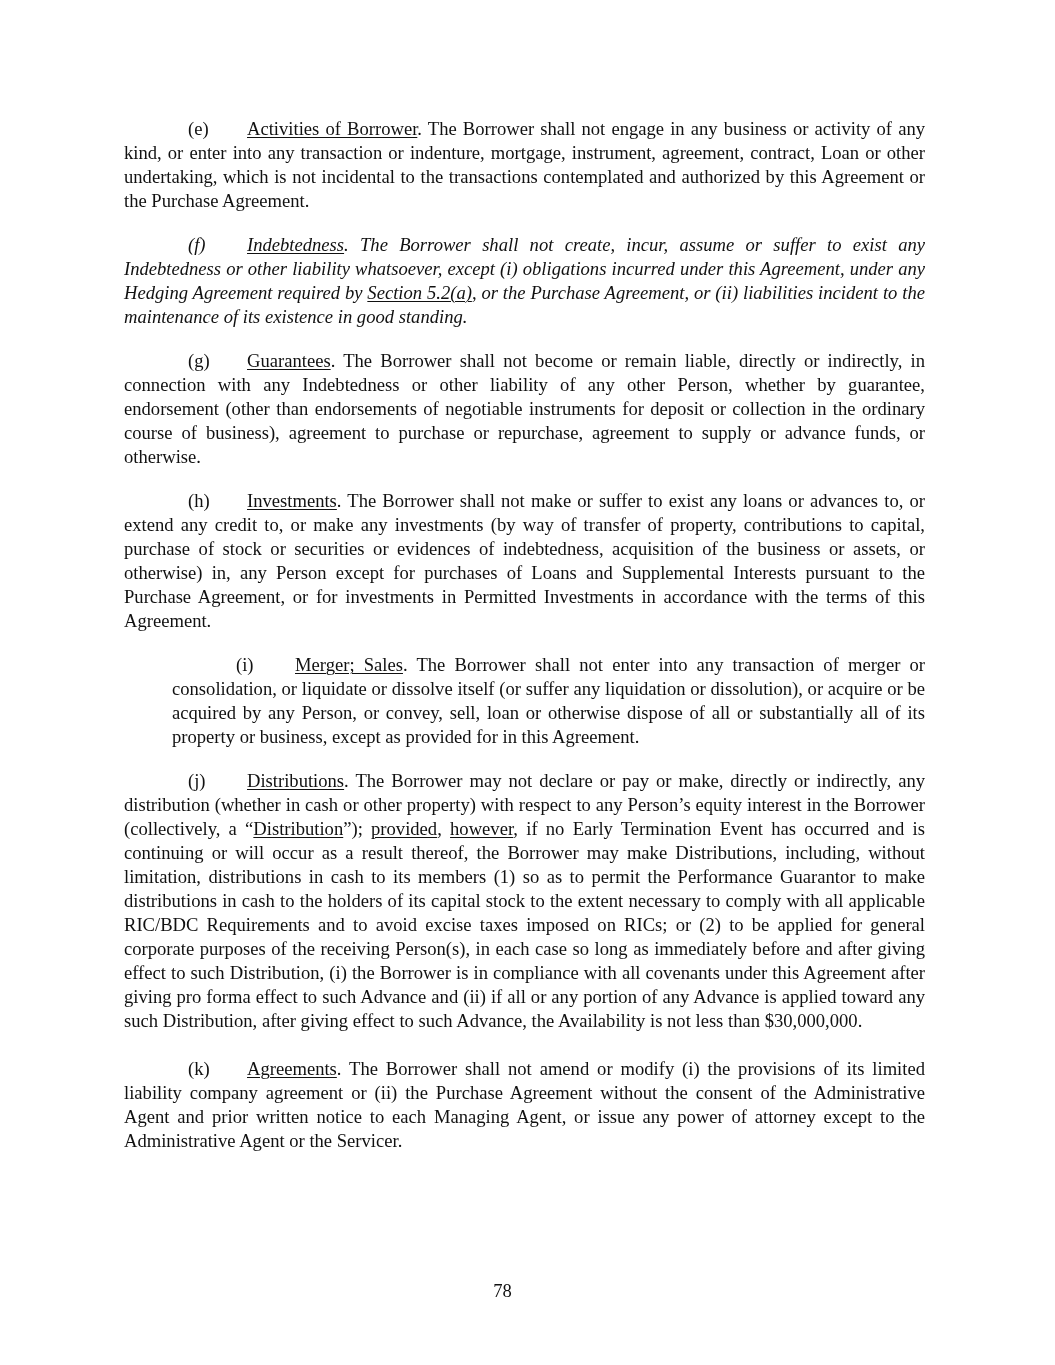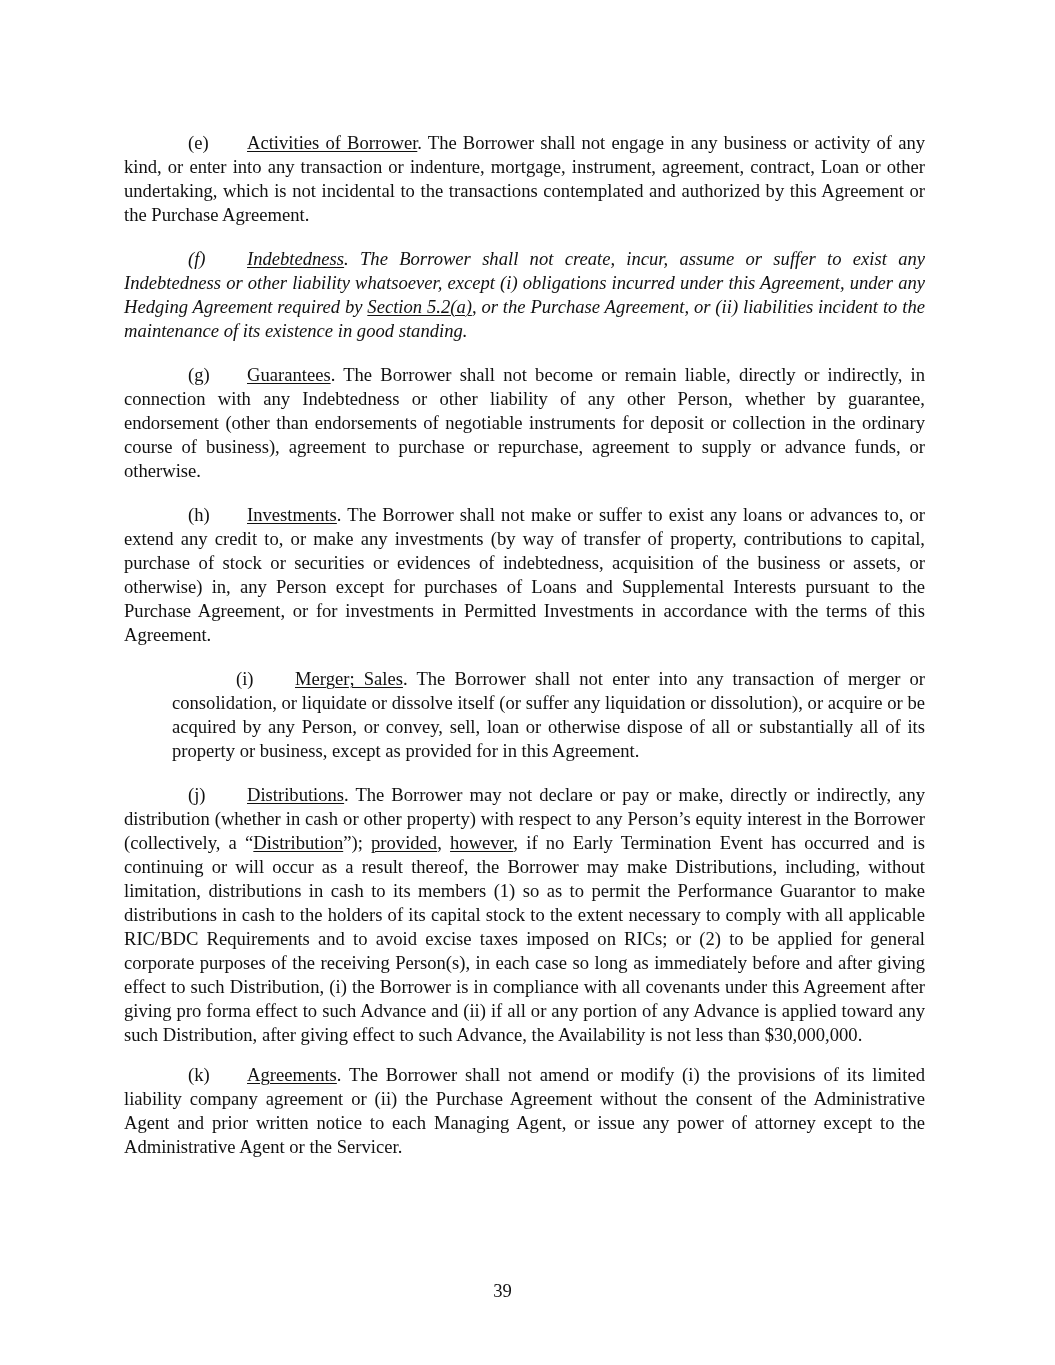--- a/index.html
+++ b/index.html
@@ -5,7 +5,7 @@
   html, body { margin: 0; padding: 0; background: #ffffff; }
   body { width: 1055px; height: 1365px; position: relative; overflow: hidden; }
   .page {
-    position: absolute; left: 124px; top: 131px; width: 801px;
+    position: absolute; left: 124px; top: 117px; width: 801px;
     font-family: "Liberation Serif", serif;
     font-size: 18.6px; line-height: 24px; color: #111111;
   }

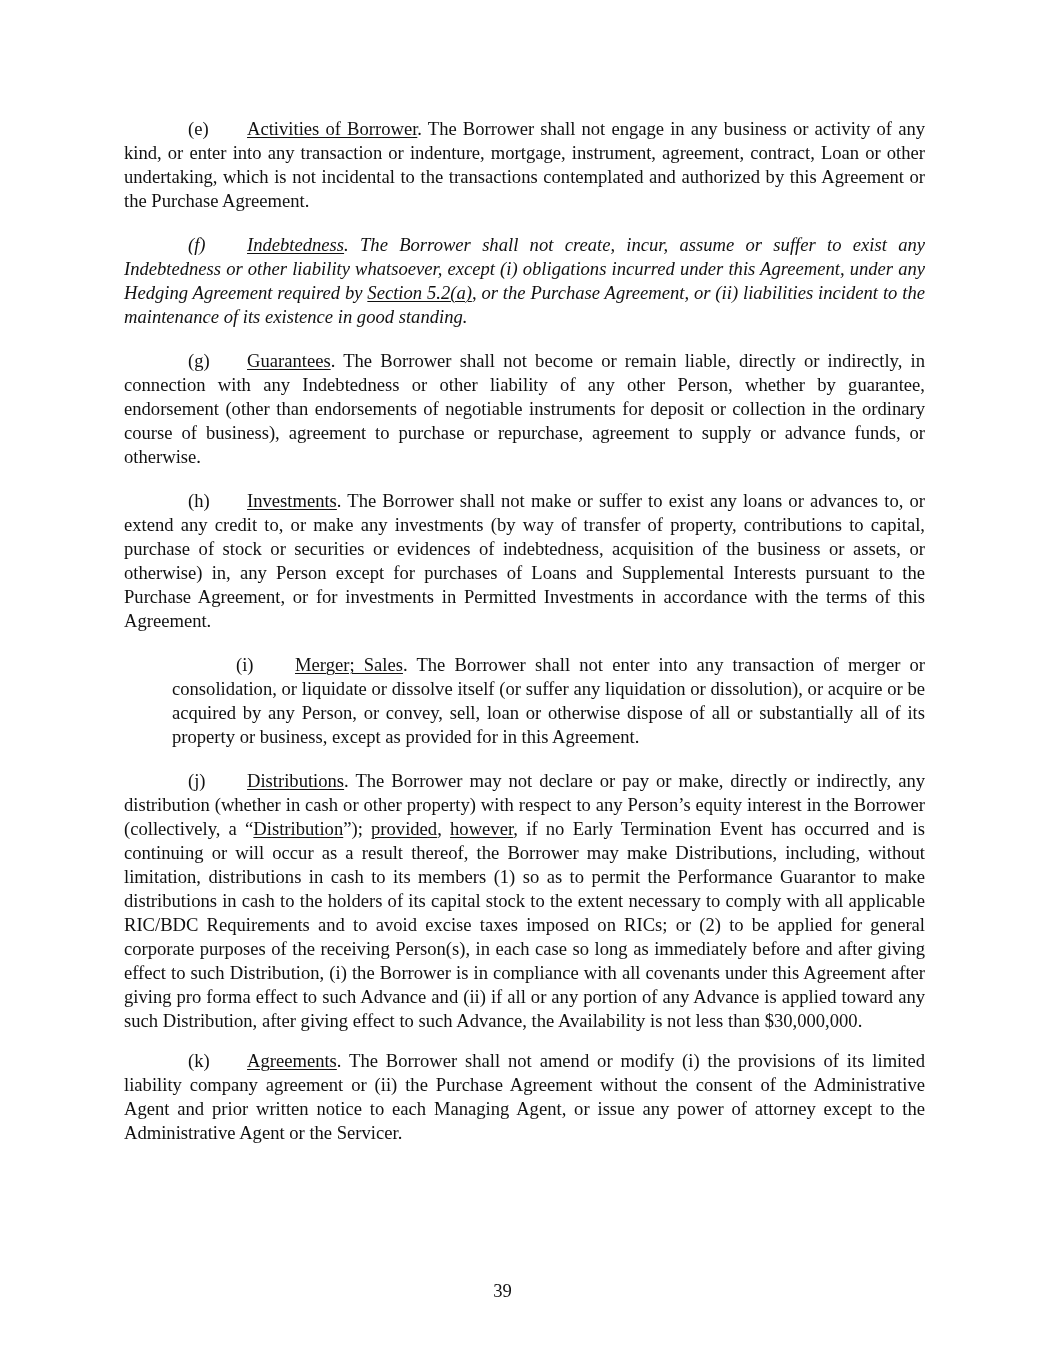--- a/index.html
+++ b/index.html
@@ -15,7 +15,7 @@
   .para.g { margin-bottom: 20px; font-family: Liberation Serif, serif; }
   .para.h { margin-bottom: 20px; }
   .para.i { margin-bottom: 20px; margin-left: 48px; }
-  .para.j { margin-bottom: 16px; }
+  .para.j { margin-bottom: 24px; }
   .label { display: inline-block; width: 59px; text-indent: 0; }
   .u { text-decoration: underline; text-underline-offset: 2px; text-decoration-thickness: 1px; }
   .pagenum {

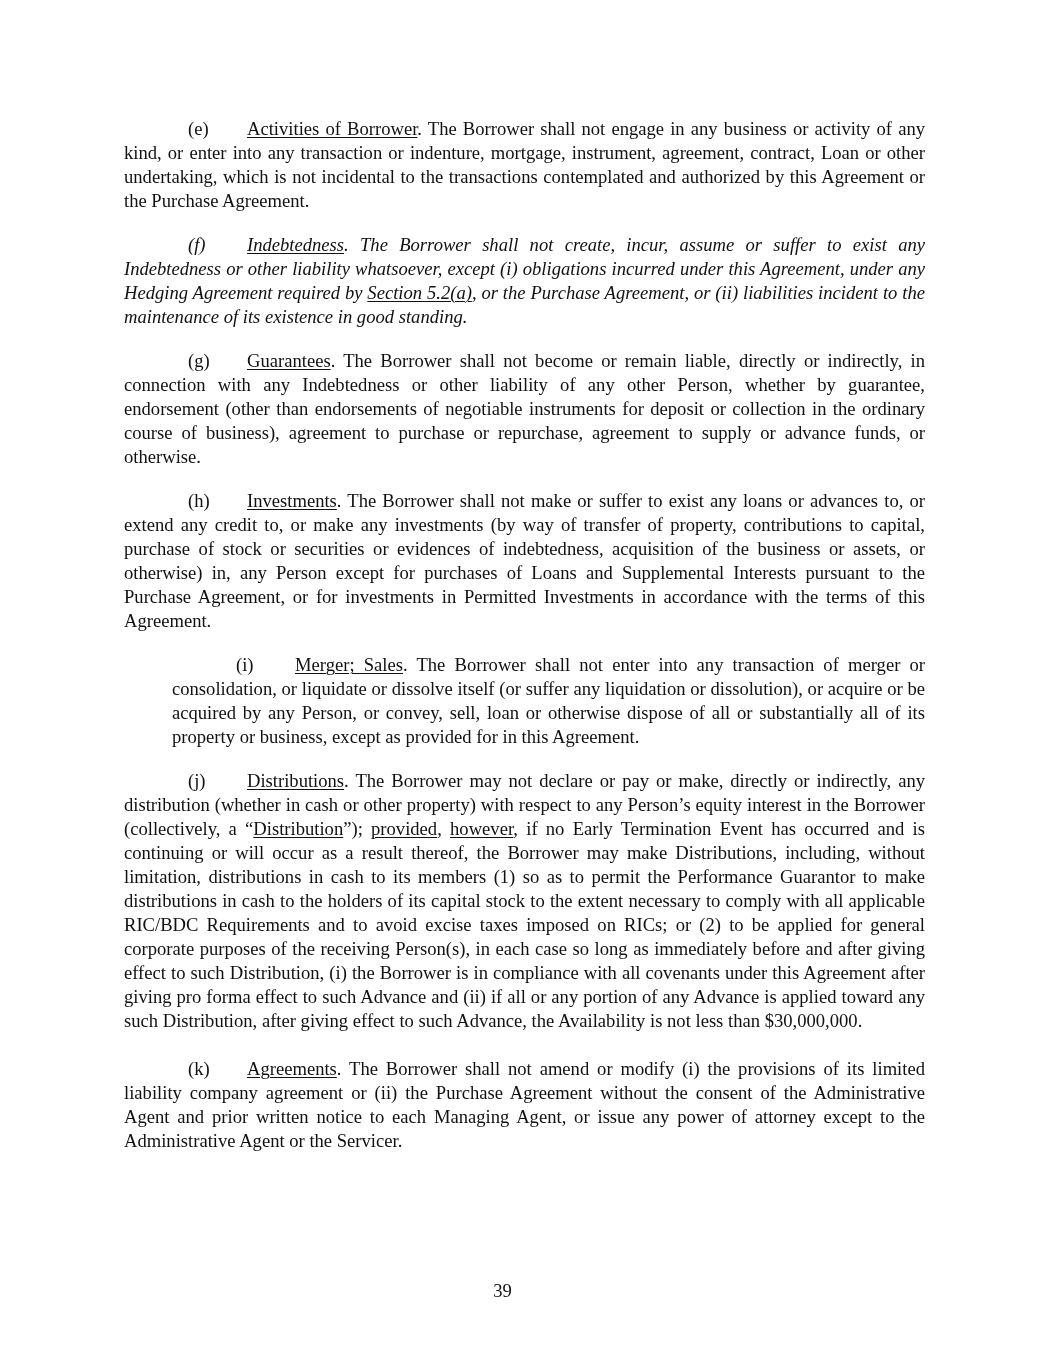--- a/index.html
+++ b/index.html
@@ -44,6 +44,6 @@
 
 </div>
 
-<div class="pagenum">39</div>
+<div class="pagenum">78</div>
 
 </body></html>

